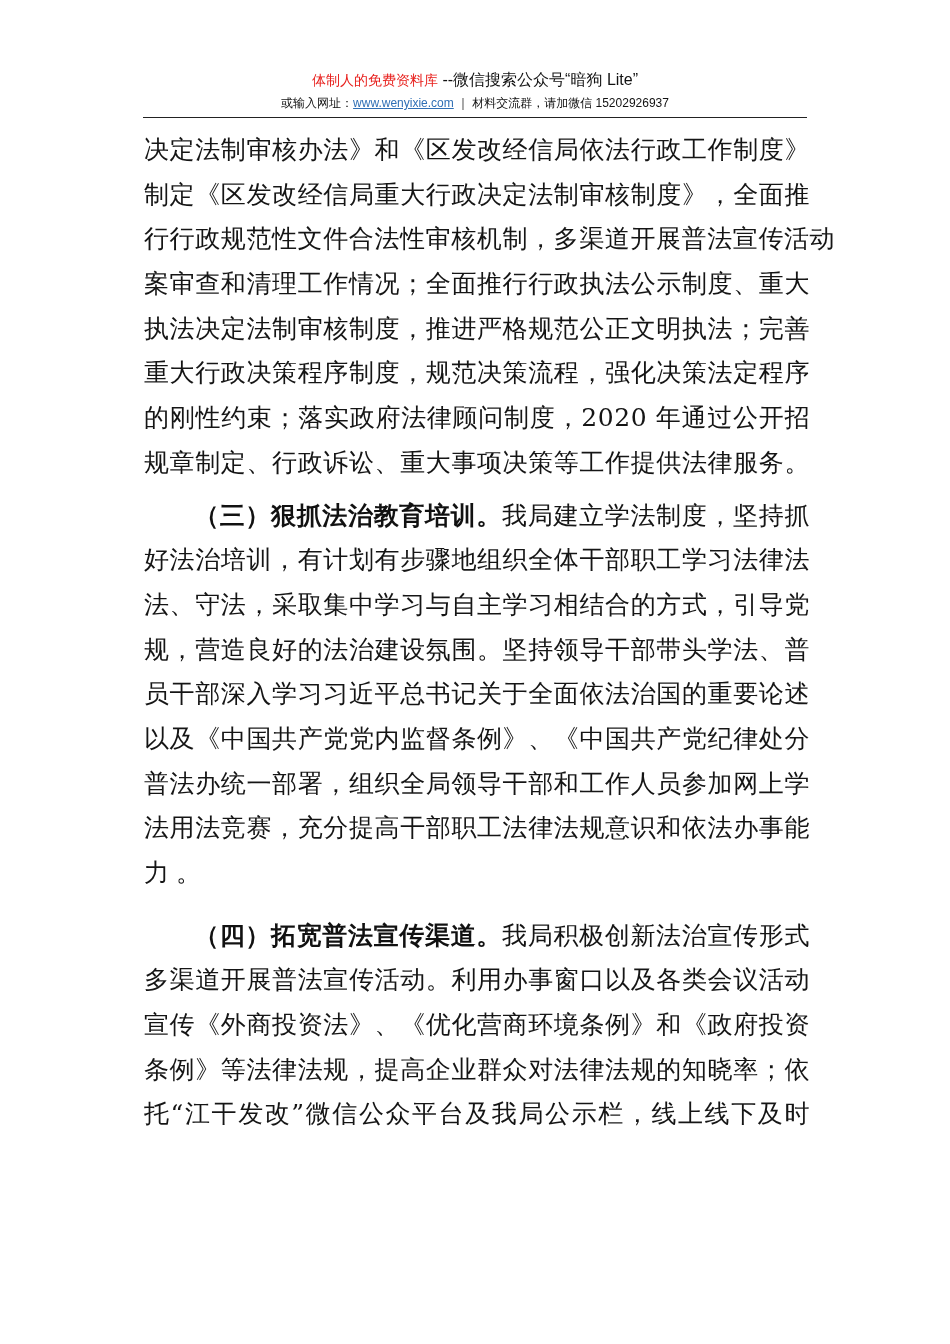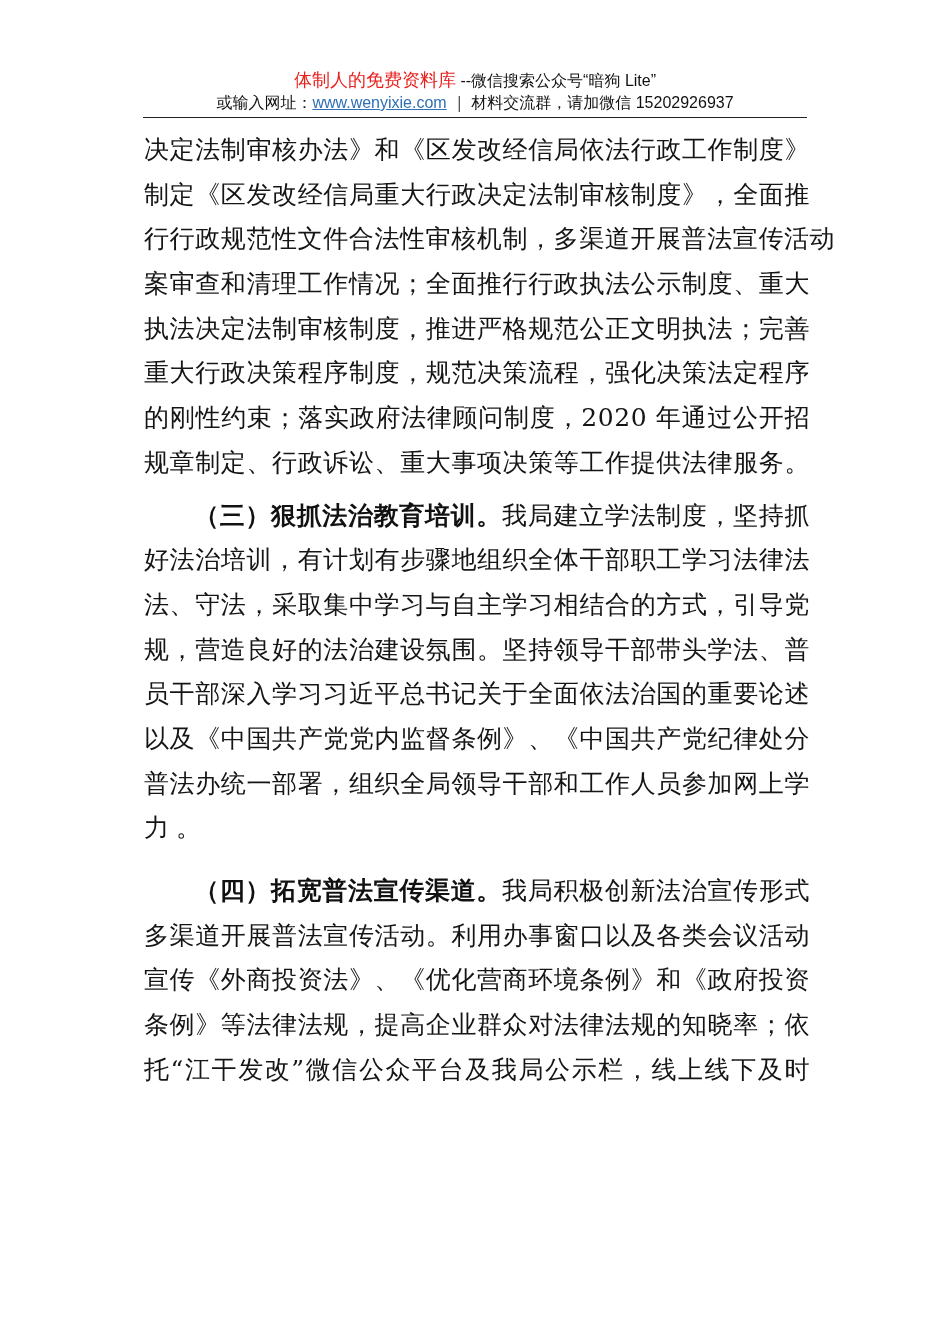--- a/index.html
+++ b/index.html
@@ -44,7 +44,7 @@
     }
     .brand {
       color: #e8211e;
-      font-size: 18px;
+      font-size: 14px;
     }
     .tagline {
       color: #111111;

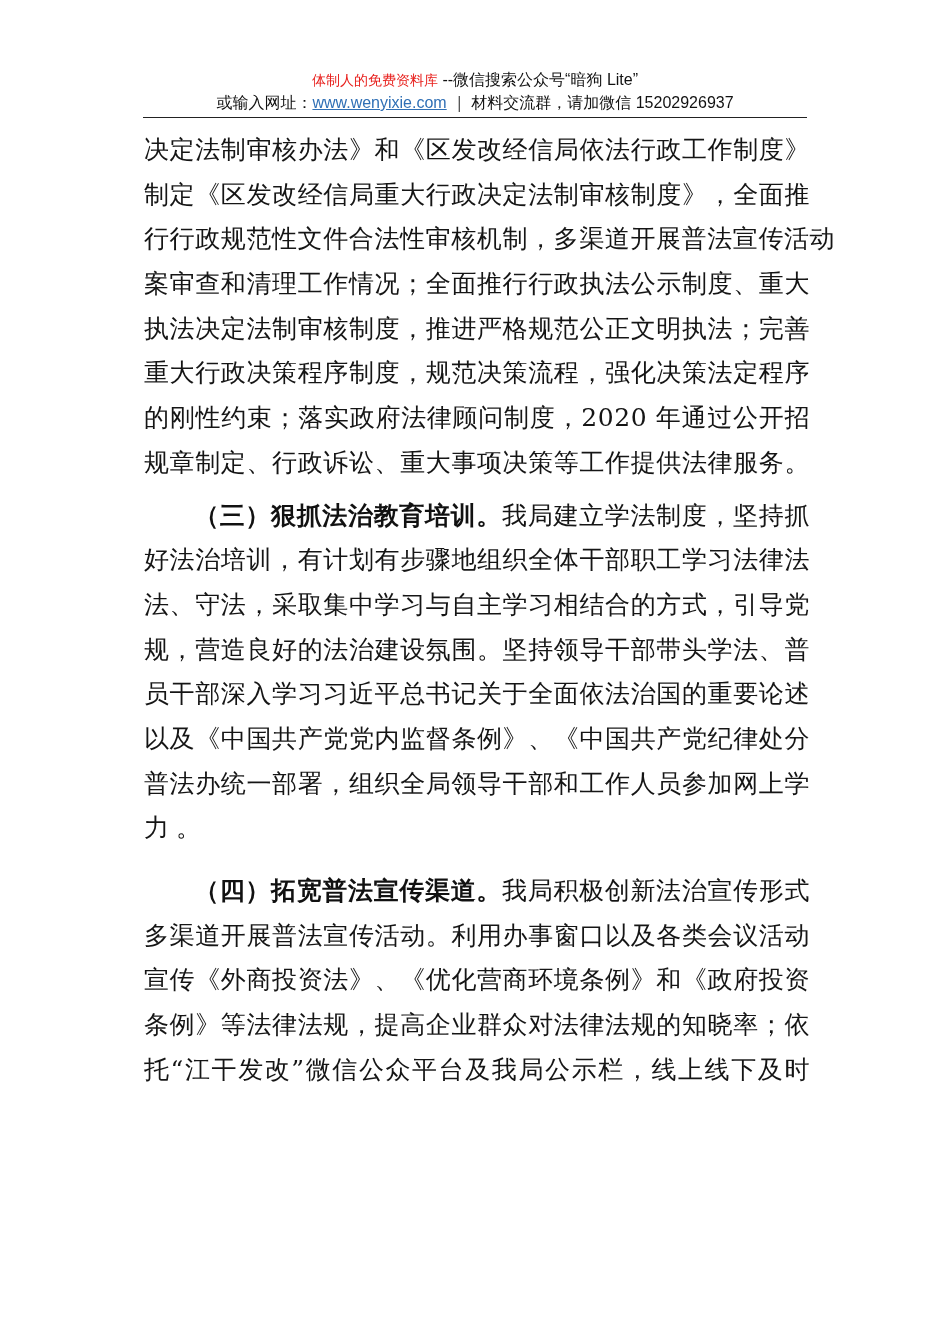--- a/index.html
+++ b/index.html
@@ -36,7 +36,7 @@
       white-space: nowrap;
     }
     .header-line2 {
-      font-size: 16px;
+      font-size: 12px;
       line-height: 22px;
       height: 22px;
       white-space: nowrap;

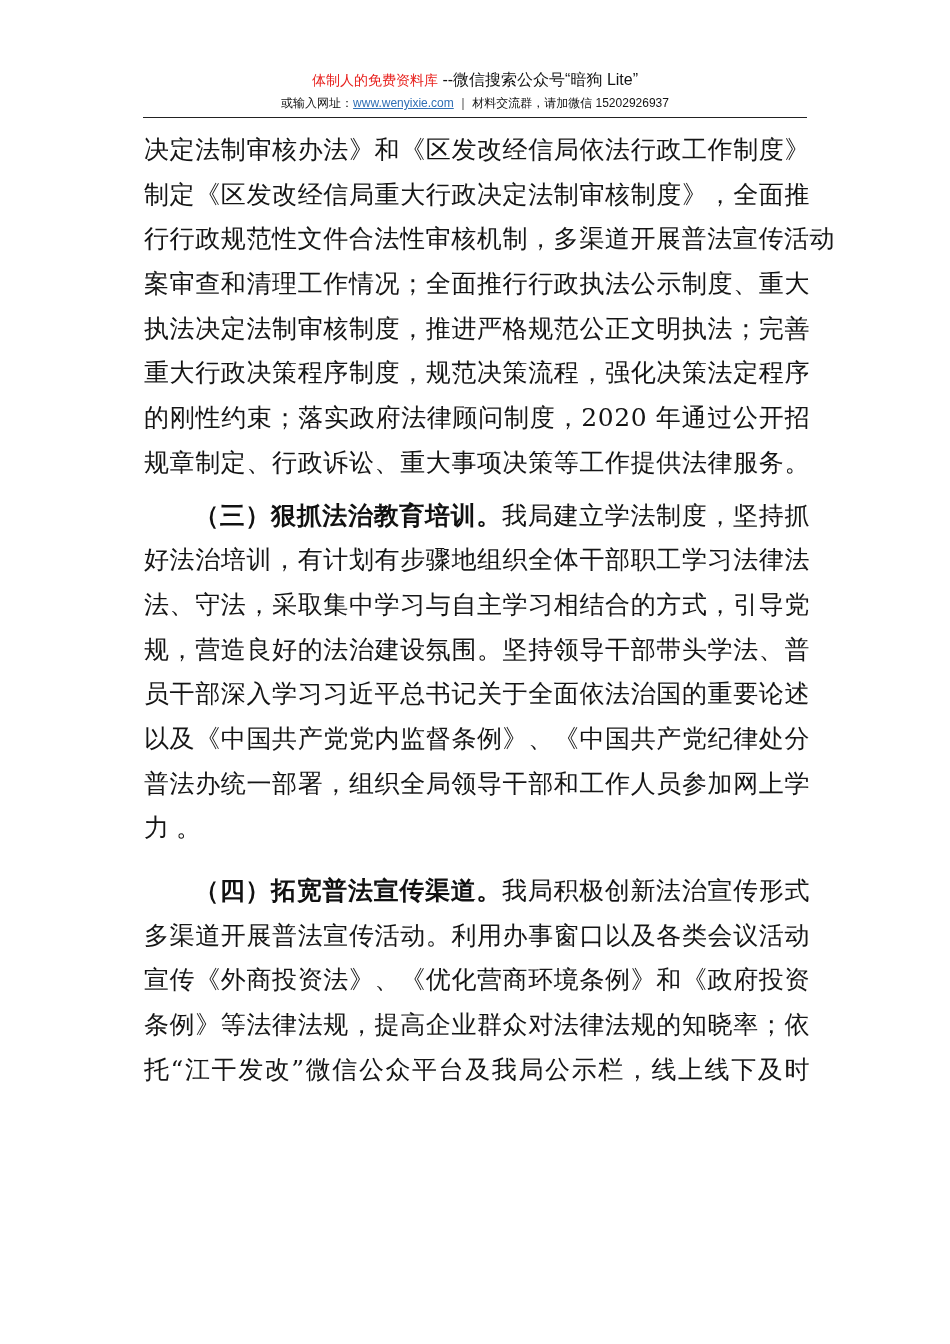--- a/index.html
+++ b/index.html
@@ -132,6 +132,7 @@
       <div class="line">员干部深入学习习近平总书记关于全面依法治国的重要论述</div>
       <div class="line">以及《中国共产党党内监督条例》、《中国共产党纪律处分</div>
       <div class="line">普法办统一部署，组织全局领导干部和工作人员参加网上学</div>
+      <div class="line">法用法竞赛，充分提高干部职工法律法规意识和依法办事能</div>
       <div class="line last">力。</div>
     </div>
 

